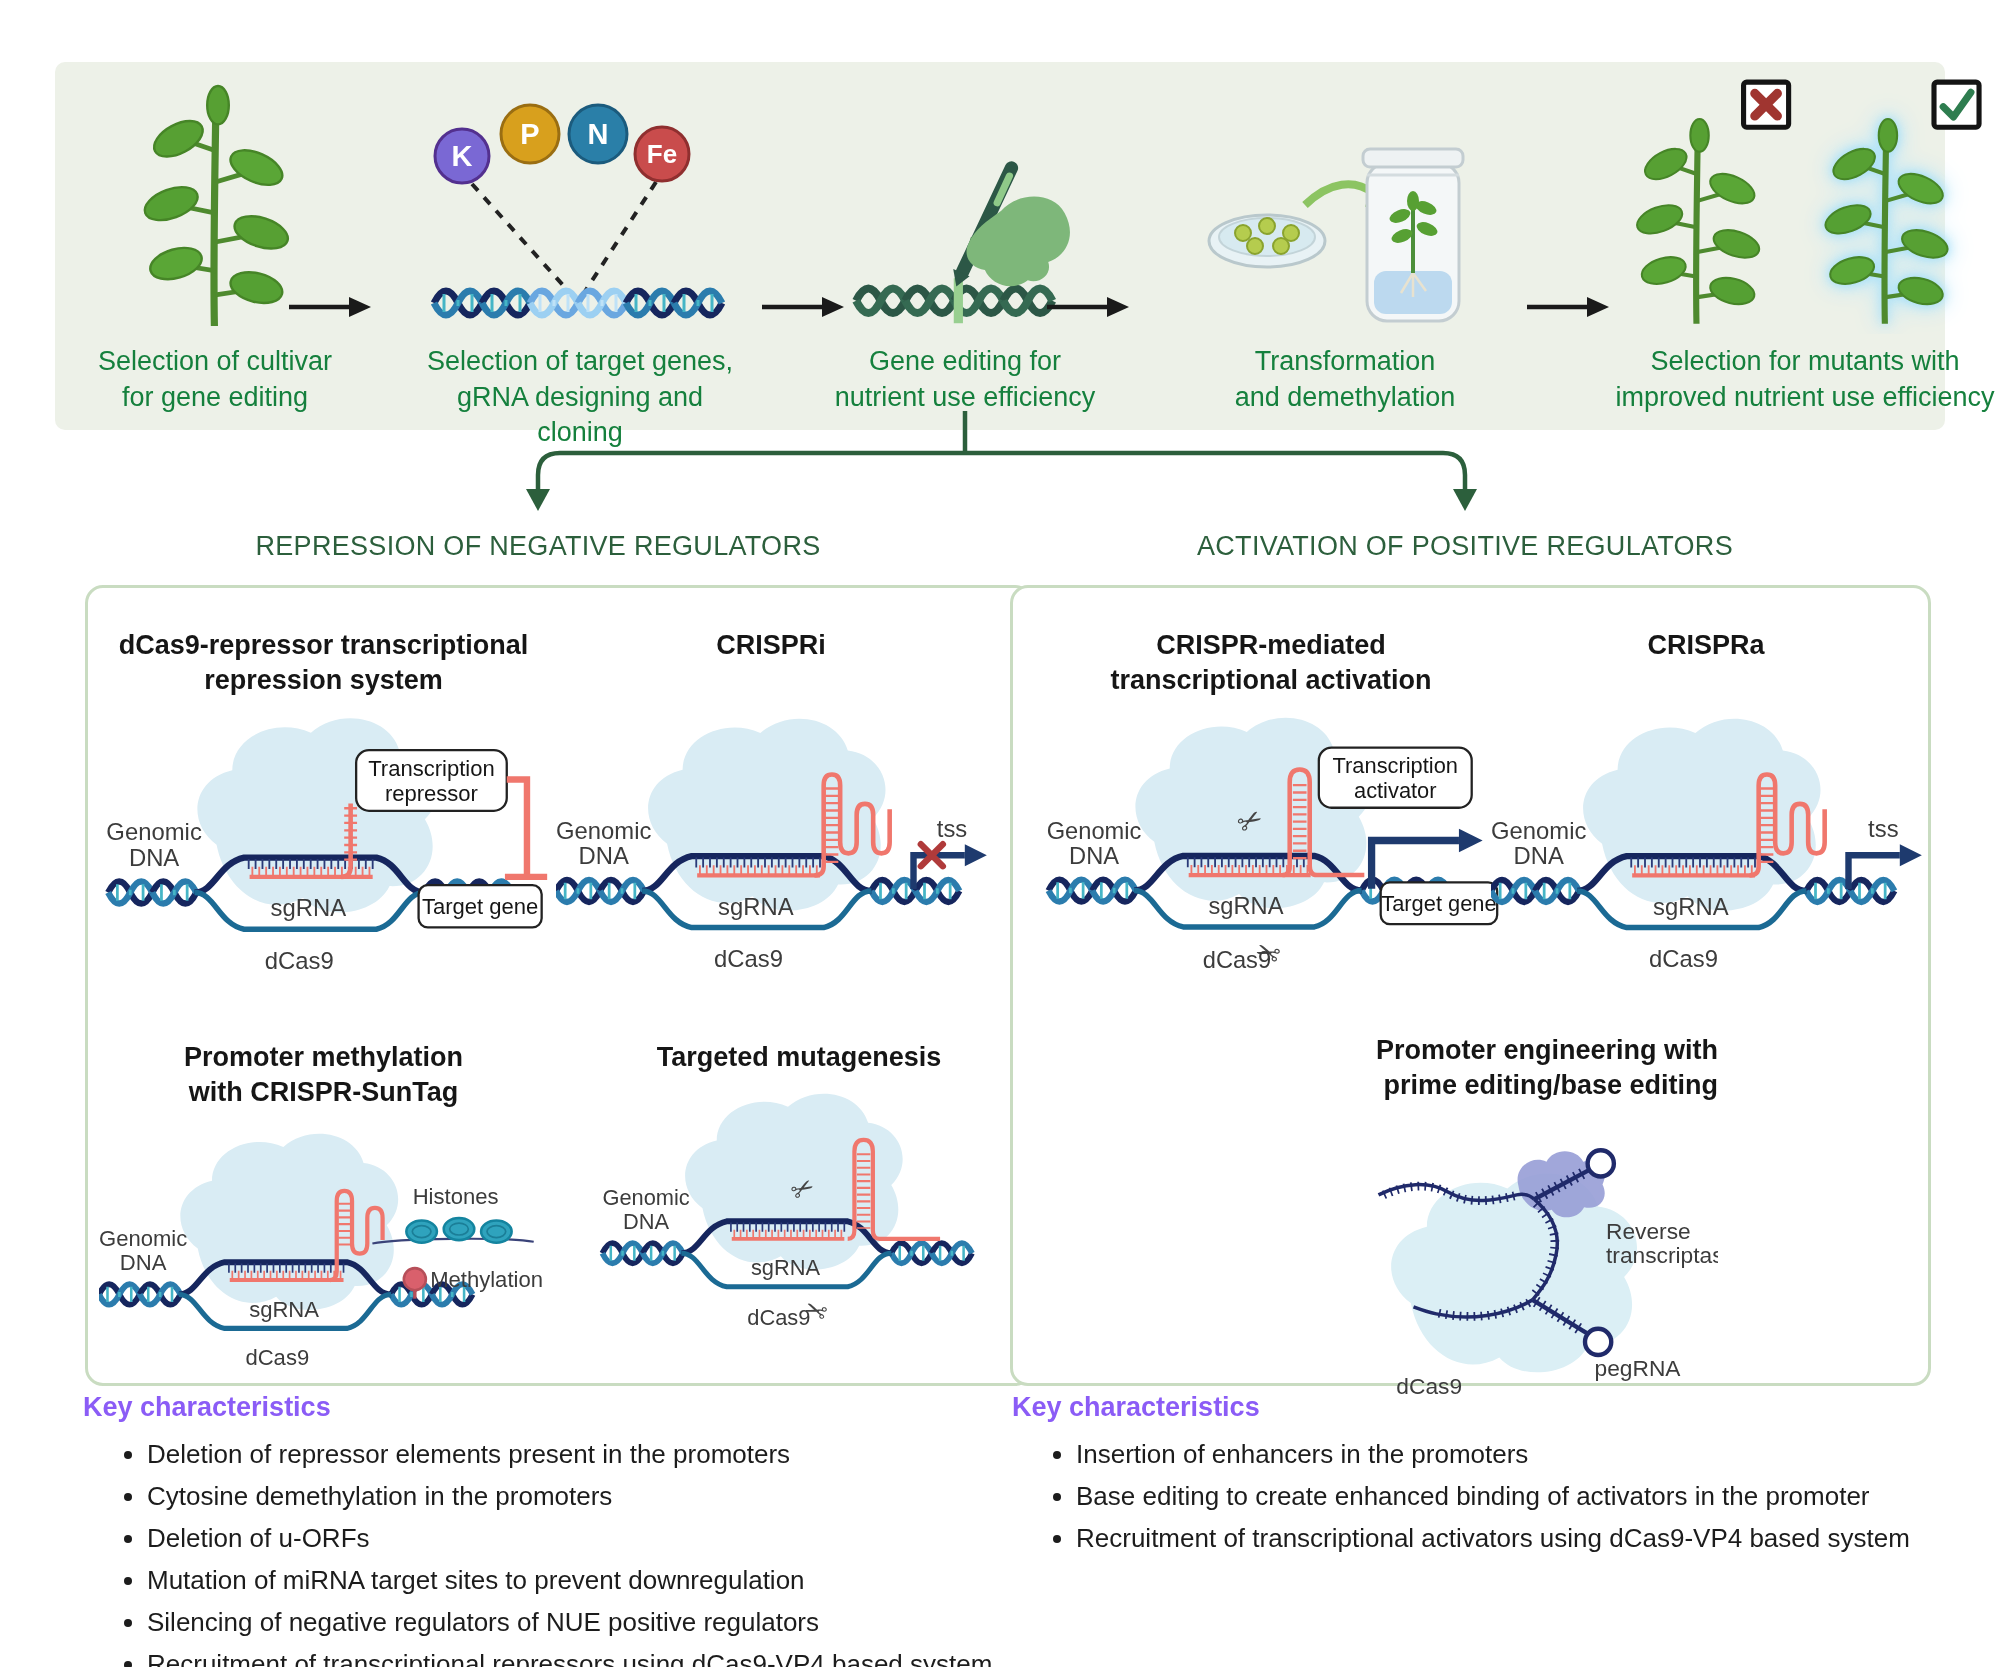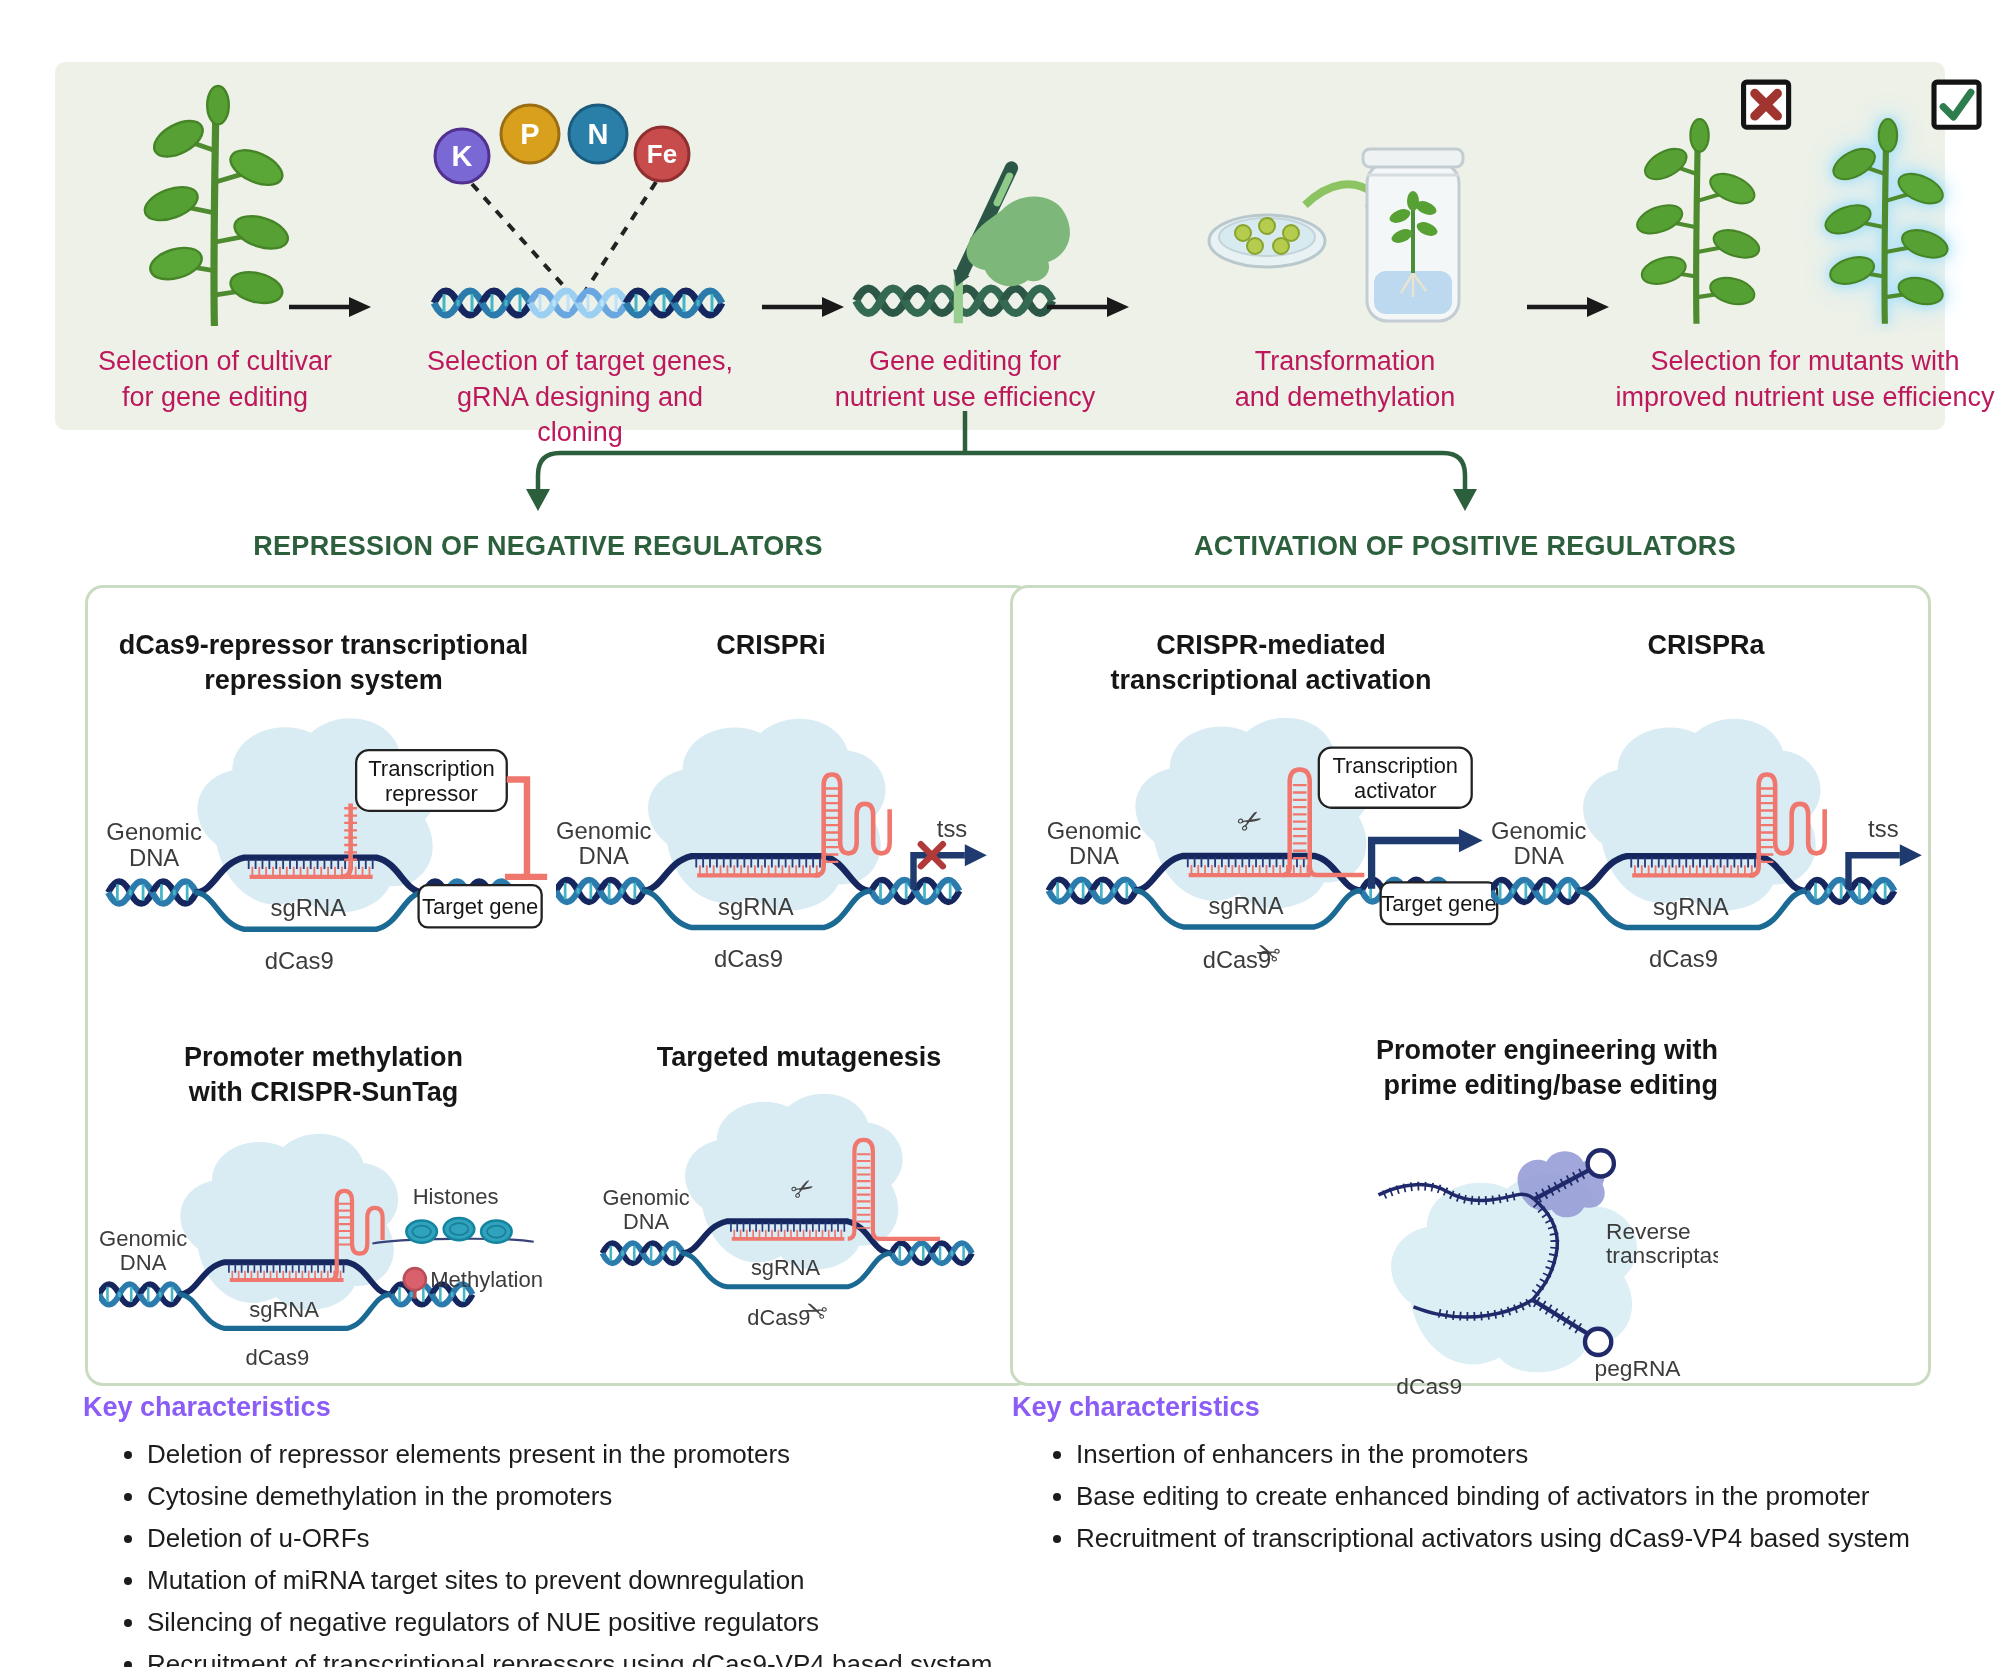--- a/index.html
+++ b/index.html
@@ -10,7 +10,7 @@
           background:#edf1e8;border-radius:10px;}
   .step{position:absolute;top:14px;text-align:center;}
   .step .icon{height:258px;display:flex;align-items:flex-end;justify-content:center;}
-  .step-label{font-size:27px;line-height:1.32;color:#be185d;margin-top:10px;}
+  .step-label{font-size:27px;line-height:1.32;color:#15803d;margin-top:10px;}
   .harrow{position:absolute;top:232px;}
   
   .connector{position:absolute;left:0;top:405px;}

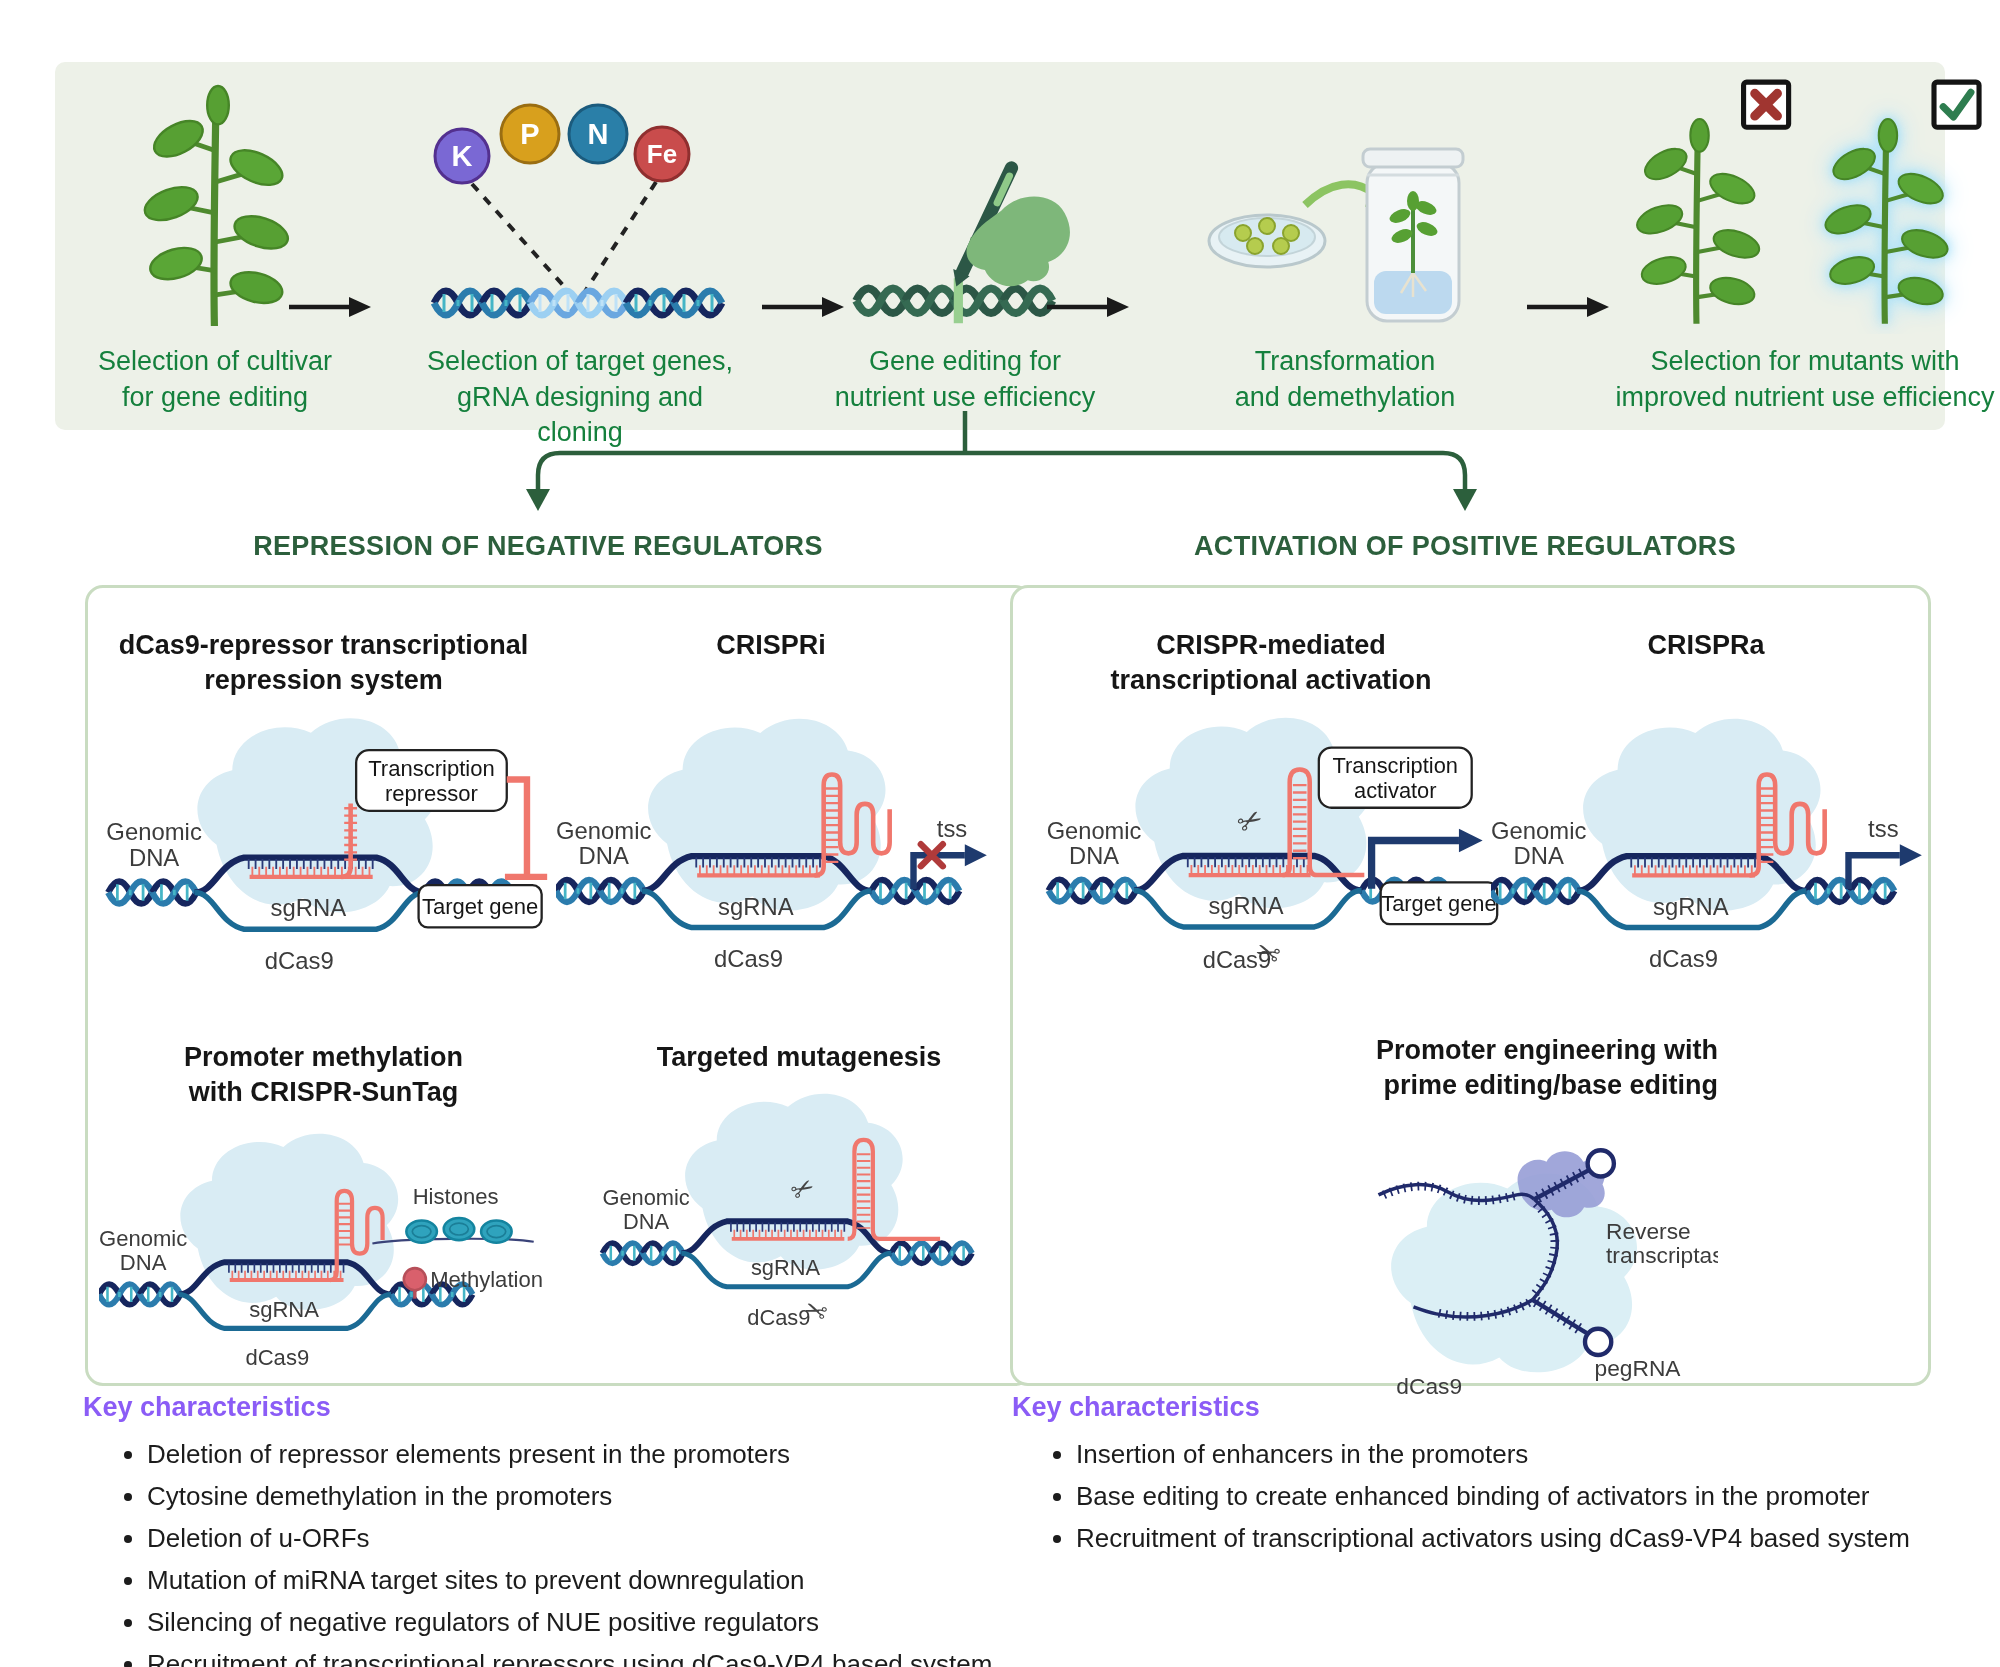--- a/index.html
+++ b/index.html
@@ -15,7 +15,7 @@
   
   .connector{position:absolute;left:0;top:405px;}
   .branch-heading{position:absolute;top:531px;width:700px;text-align:center;
-                  font-size:27px;font-weight:bold;color:#2c5f3c;letter-spacing:.3px;}
+                  font-size:27px;font-weight:normal;color:#2c5f3c;letter-spacing:.3px;}
   
   .panel{position:absolute;top:585px;height:795px;background:#fff;
          border:3px solid #c9dcc1;border-radius:18px;}

